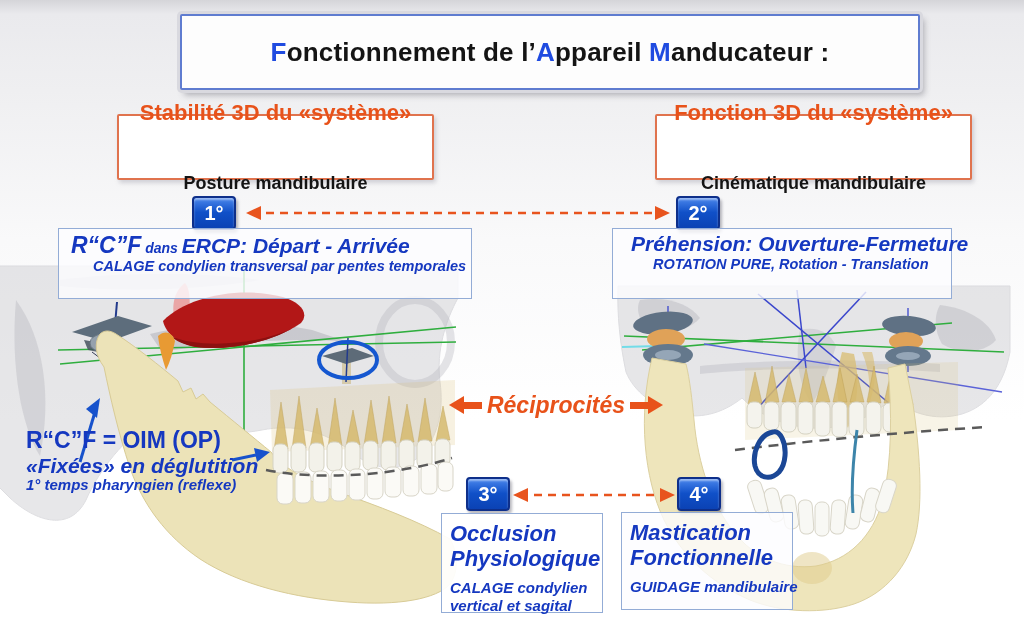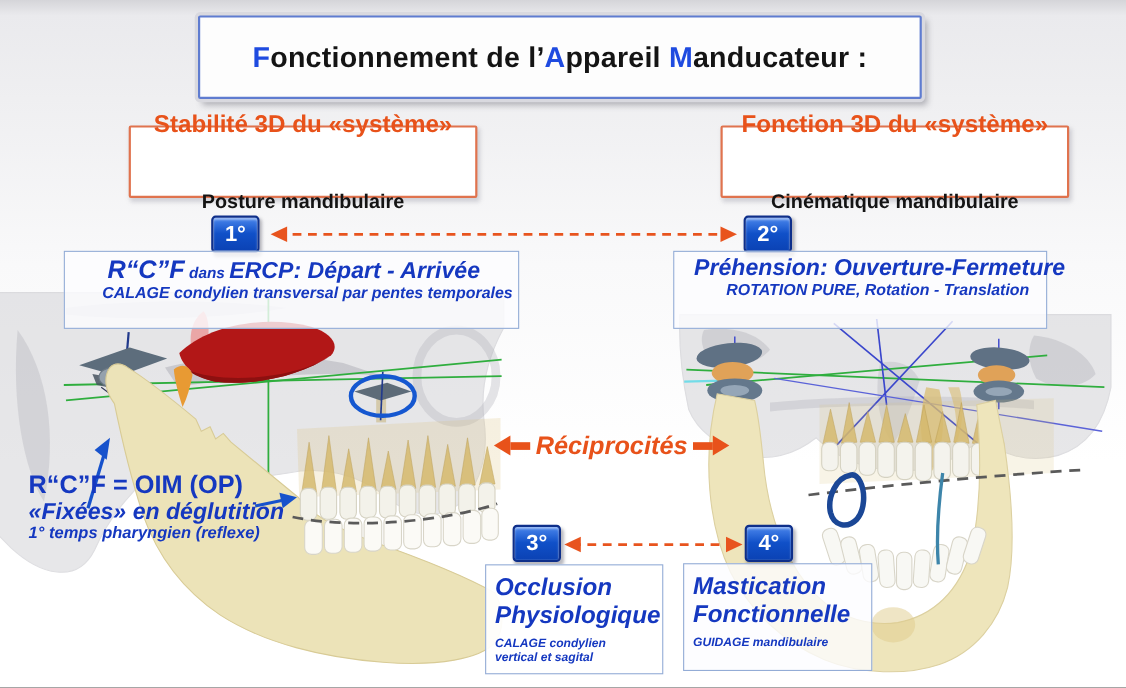--- a/index.html
+++ b/index.html
@@ -12,7 +12,7 @@
   .c-blue{color:#1f4be0;}
   .c-ink{color:#141414;}
 
-  .title-box{left:180px;top:14px;width:658px;height:76px;background:#fdfdfd;
+  .title-box{left:180px;top:14px;width:740px;height:76px;background:#fdfdfd;
     border:2px solid #5f7cd0;border-radius:2px;
     box-shadow:0 0 0 3px #d9d9df,4px 5px 6px rgba(90,90,105,.45);
     display:flex;flex-direction:column;align-items:center;justify-content:center;line-height:1.25;gap:47px;}

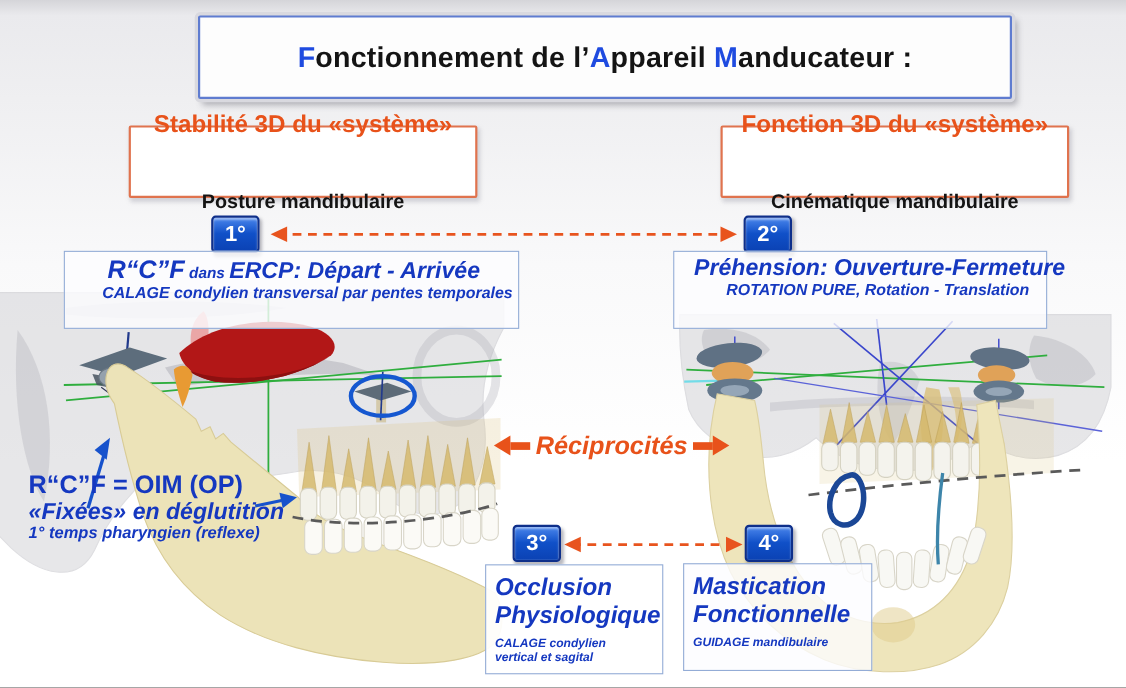--- a/index.html
+++ b/index.html
@@ -32,7 +32,7 @@
     box-shadow:2px 3px 3px rgba(80,80,95,.4), inset 0 2px 2px rgba(255,255,255,.45);}
 
   .infobox{background:rgba(252,253,255,.8);border:1.5px solid #93acd6;color:#1538c0;
-    font-style:italic;font-weight:bold;padding:3px 8px 4px 12px;line-height:1.15;text-align:center;}
+    font-style:italic;font-weight:bold;padding:3px 8px 4px 12px;line-height:1.15;}
   .infobox .l1{font-size:21px;white-space:nowrap;}
   .infobox .l1 .big{font-size:23px;}
   .infobox .l1 .dans{font-size:14px;font-weight:bold;}

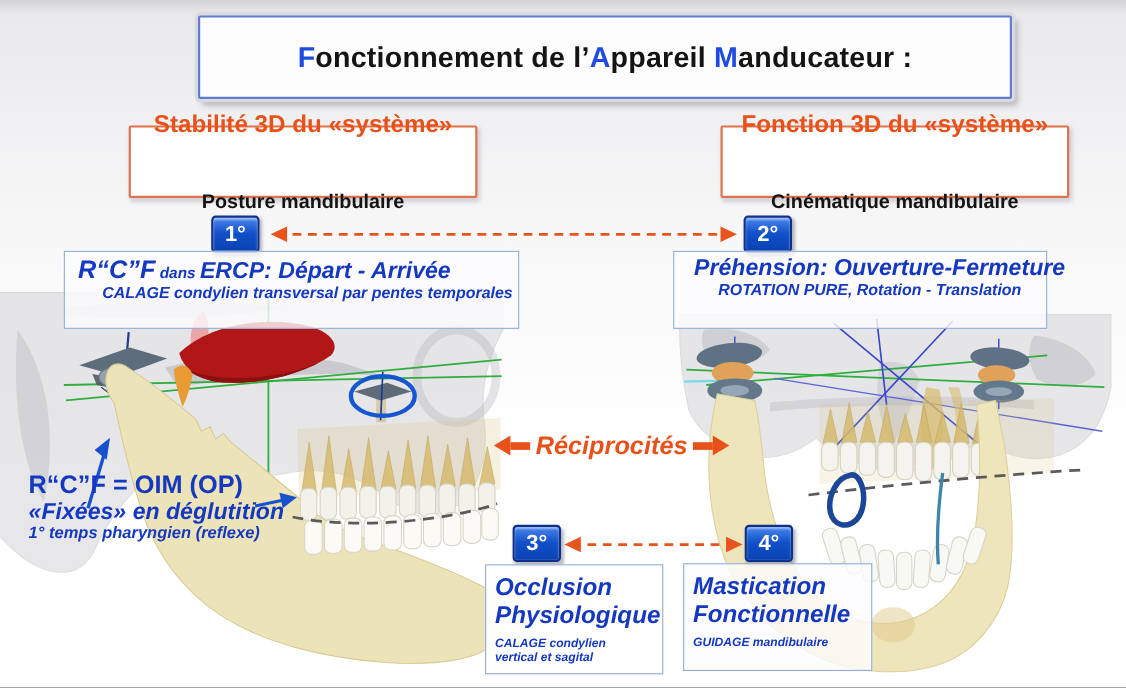--- a/index.html
+++ b/index.html
@@ -53,7 +53,7 @@
 
   .bigbox{border:1.5px solid #93acd6;color:#1538c0;font-weight:bold;font-style:italic;padding:8px 8px;}
   .bigbox .tt{font-size:22px;line-height:1.12;white-space:nowrap;}
-  .bigbox .ss{font-size:11px;line-height:1.15;margin-top:8px;white-space:nowrap;}
+  .bigbox .ss{font-size:15px;line-height:1.15;margin-top:8px;white-space:nowrap;}
   .box3{left:441px;top:513px;width:162px;height:100px;background:rgba(255,255,255,.93);}
   .box4{left:621px;top:512px;width:172px;height:98px;background:rgba(252,253,255,.8);}
 </style>

